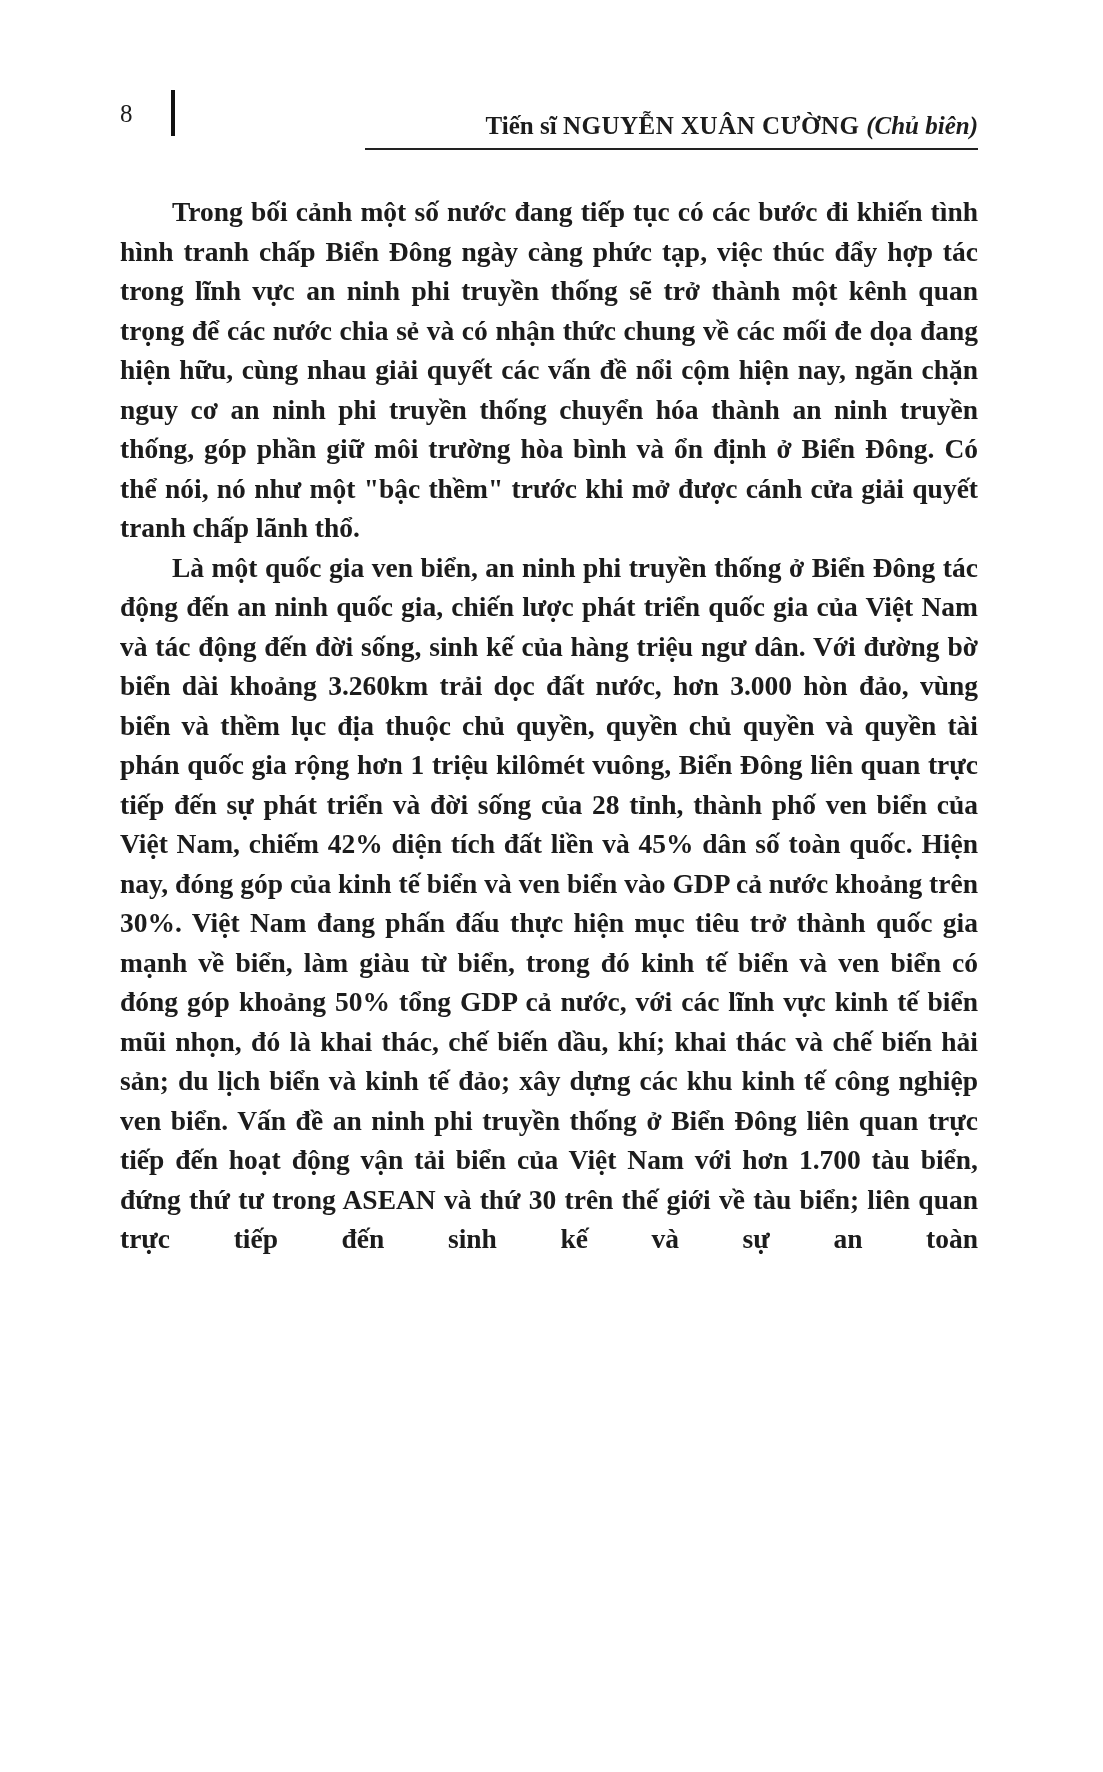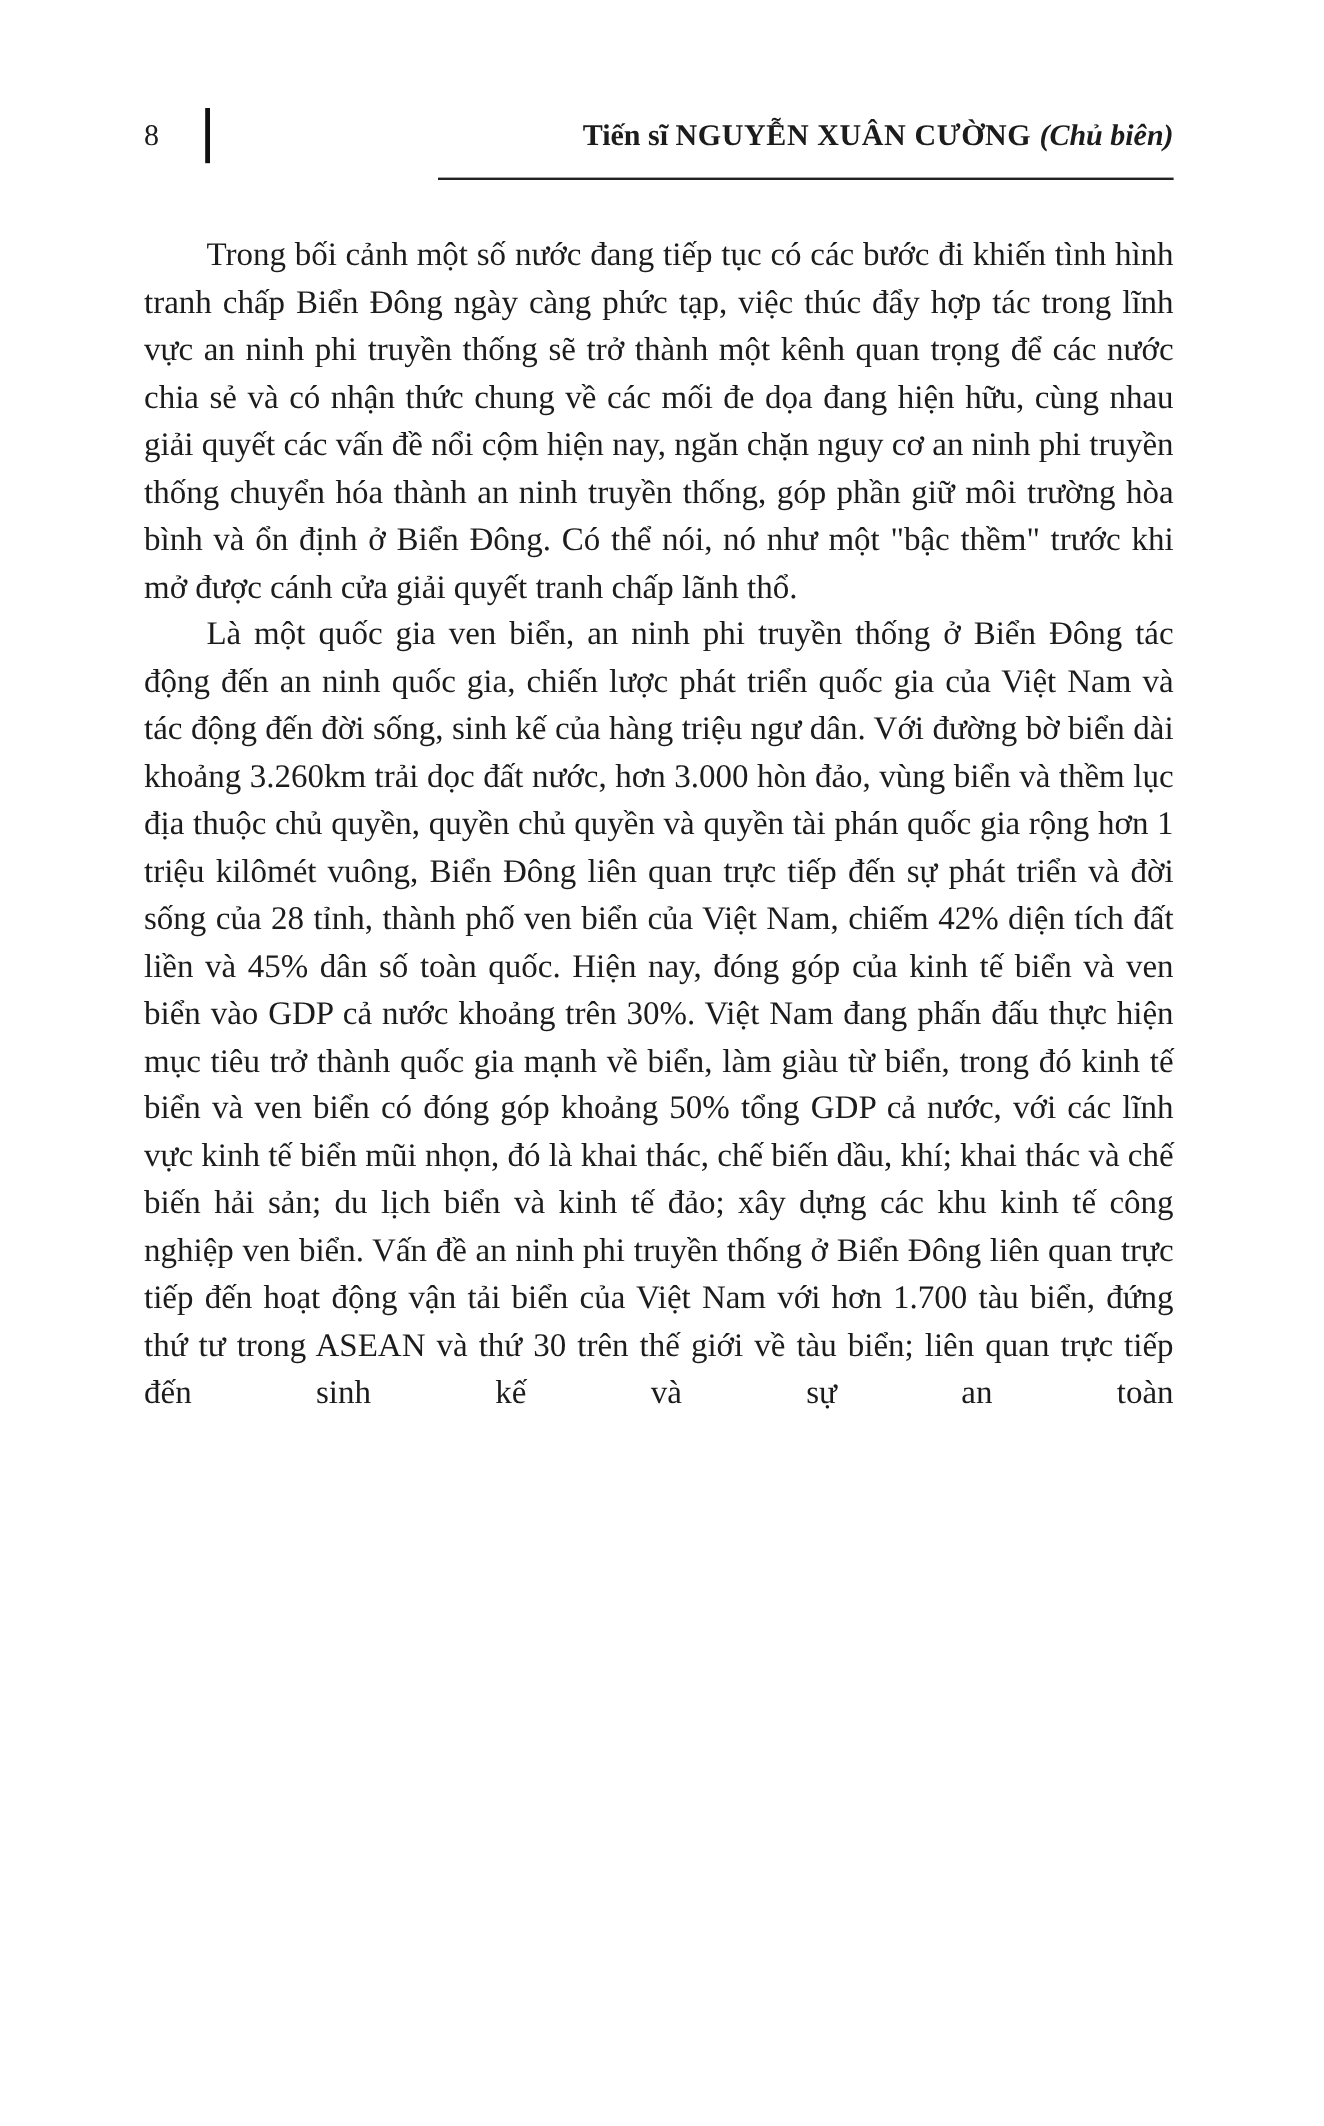--- a/index.html
+++ b/index.html
@@ -48,7 +48,7 @@
     margin-left: 190px;
     text-align: right;
     border-bottom: 2.5px solid #222;
-    padding-bottom: 20px;
+    padding-bottom: 8px;
     font-size: 25px;
     white-space: nowrap;
   }

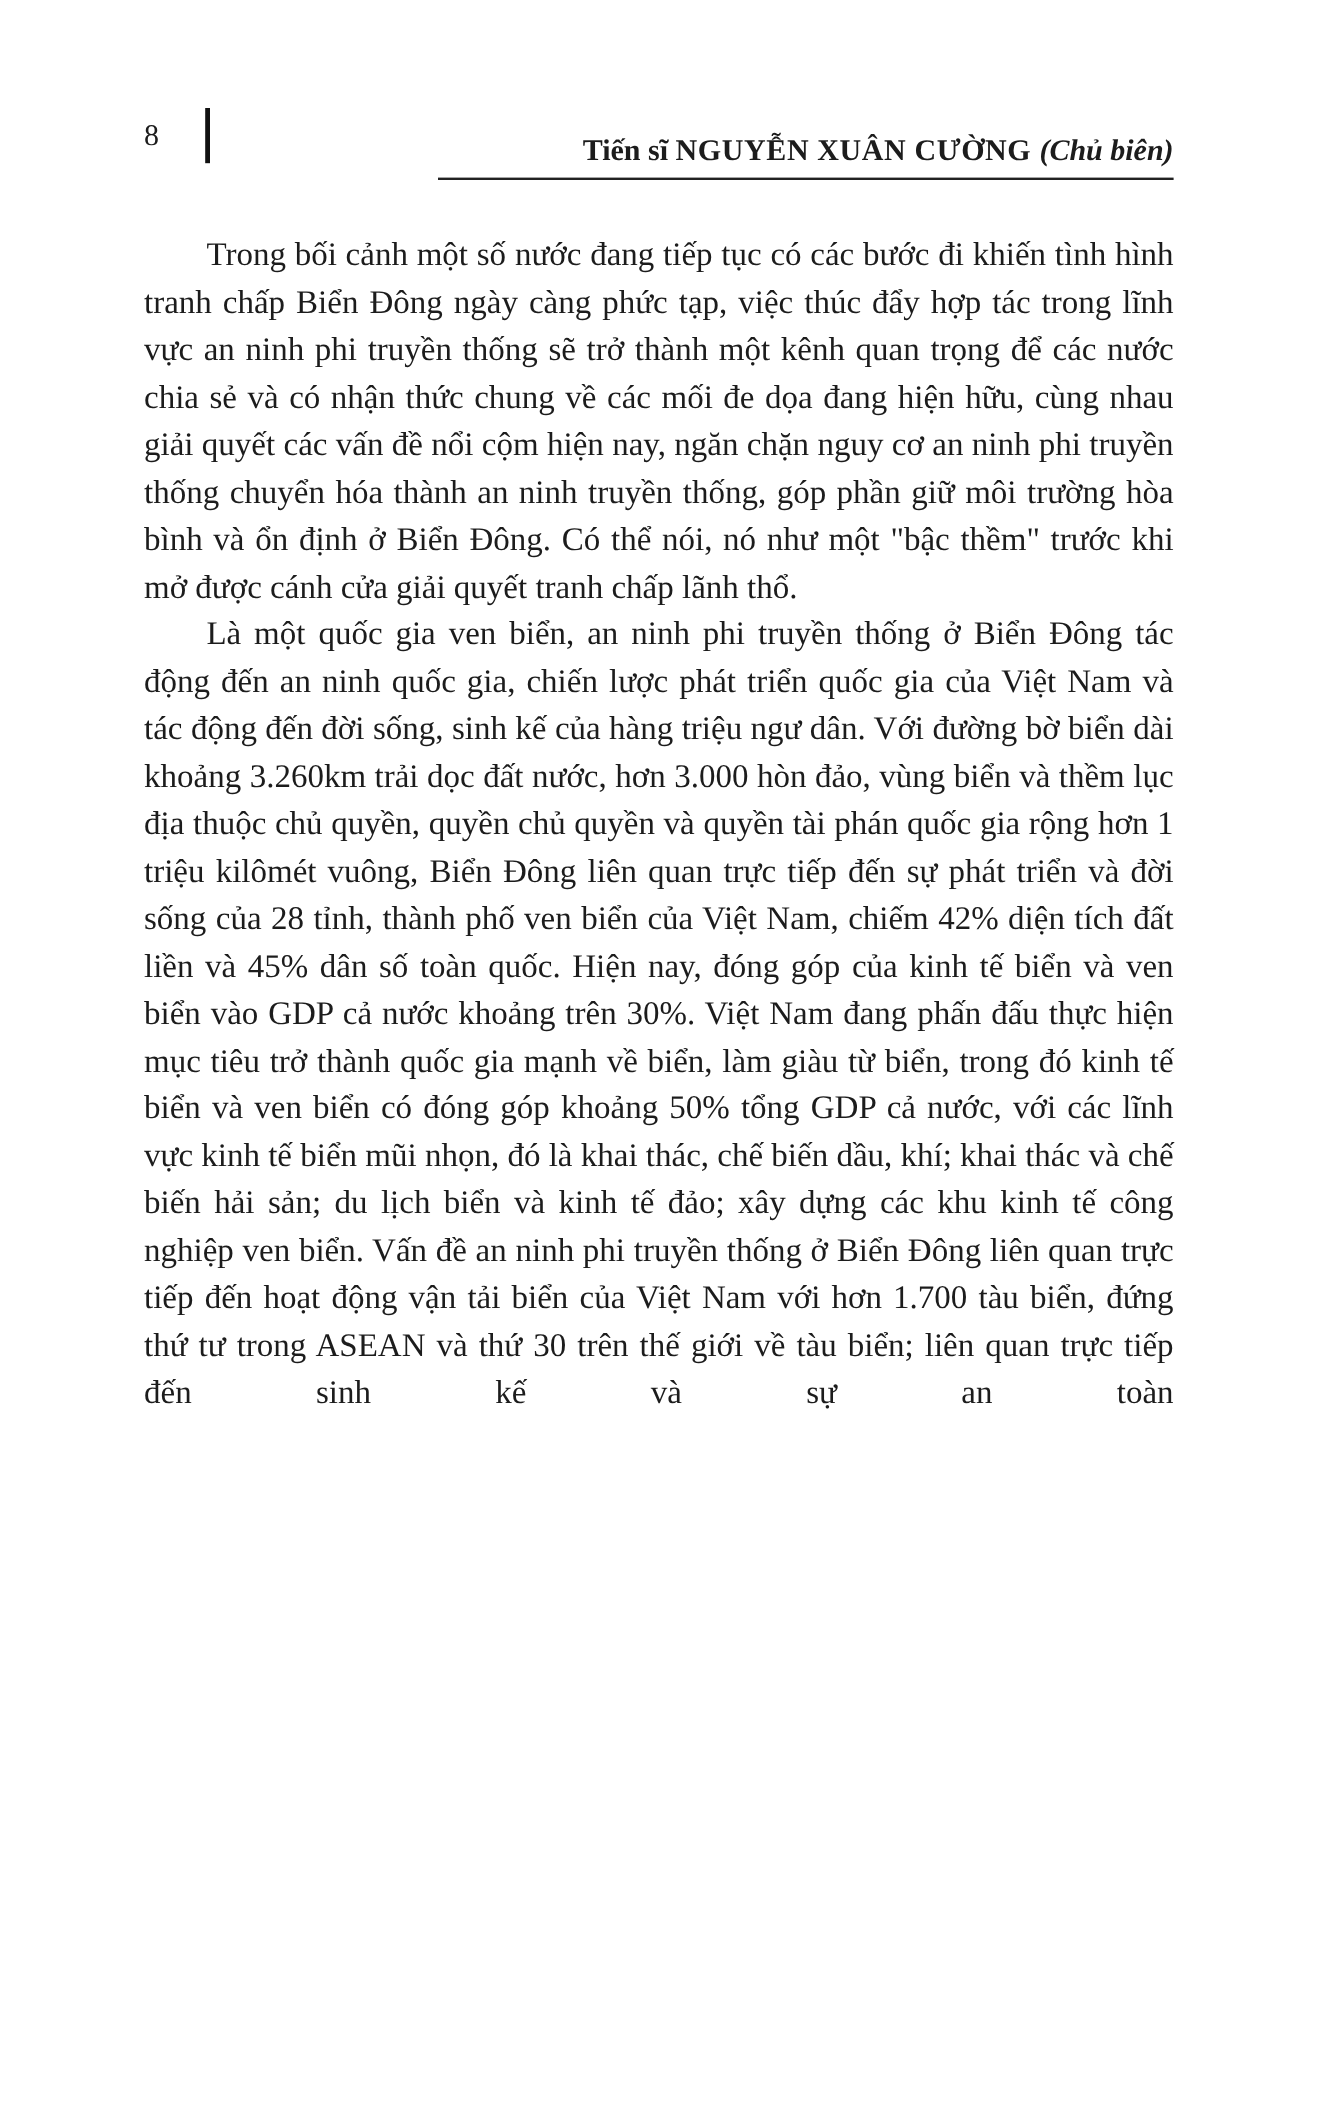--- a/index.html
+++ b/index.html
@@ -72,6 +72,7 @@
     margin: 0;
     text-align: justify;
     text-indent: 52px;
+    font-weight: bold;
   }
   .body-text p.fill-last {
     text-align-last: justify;

